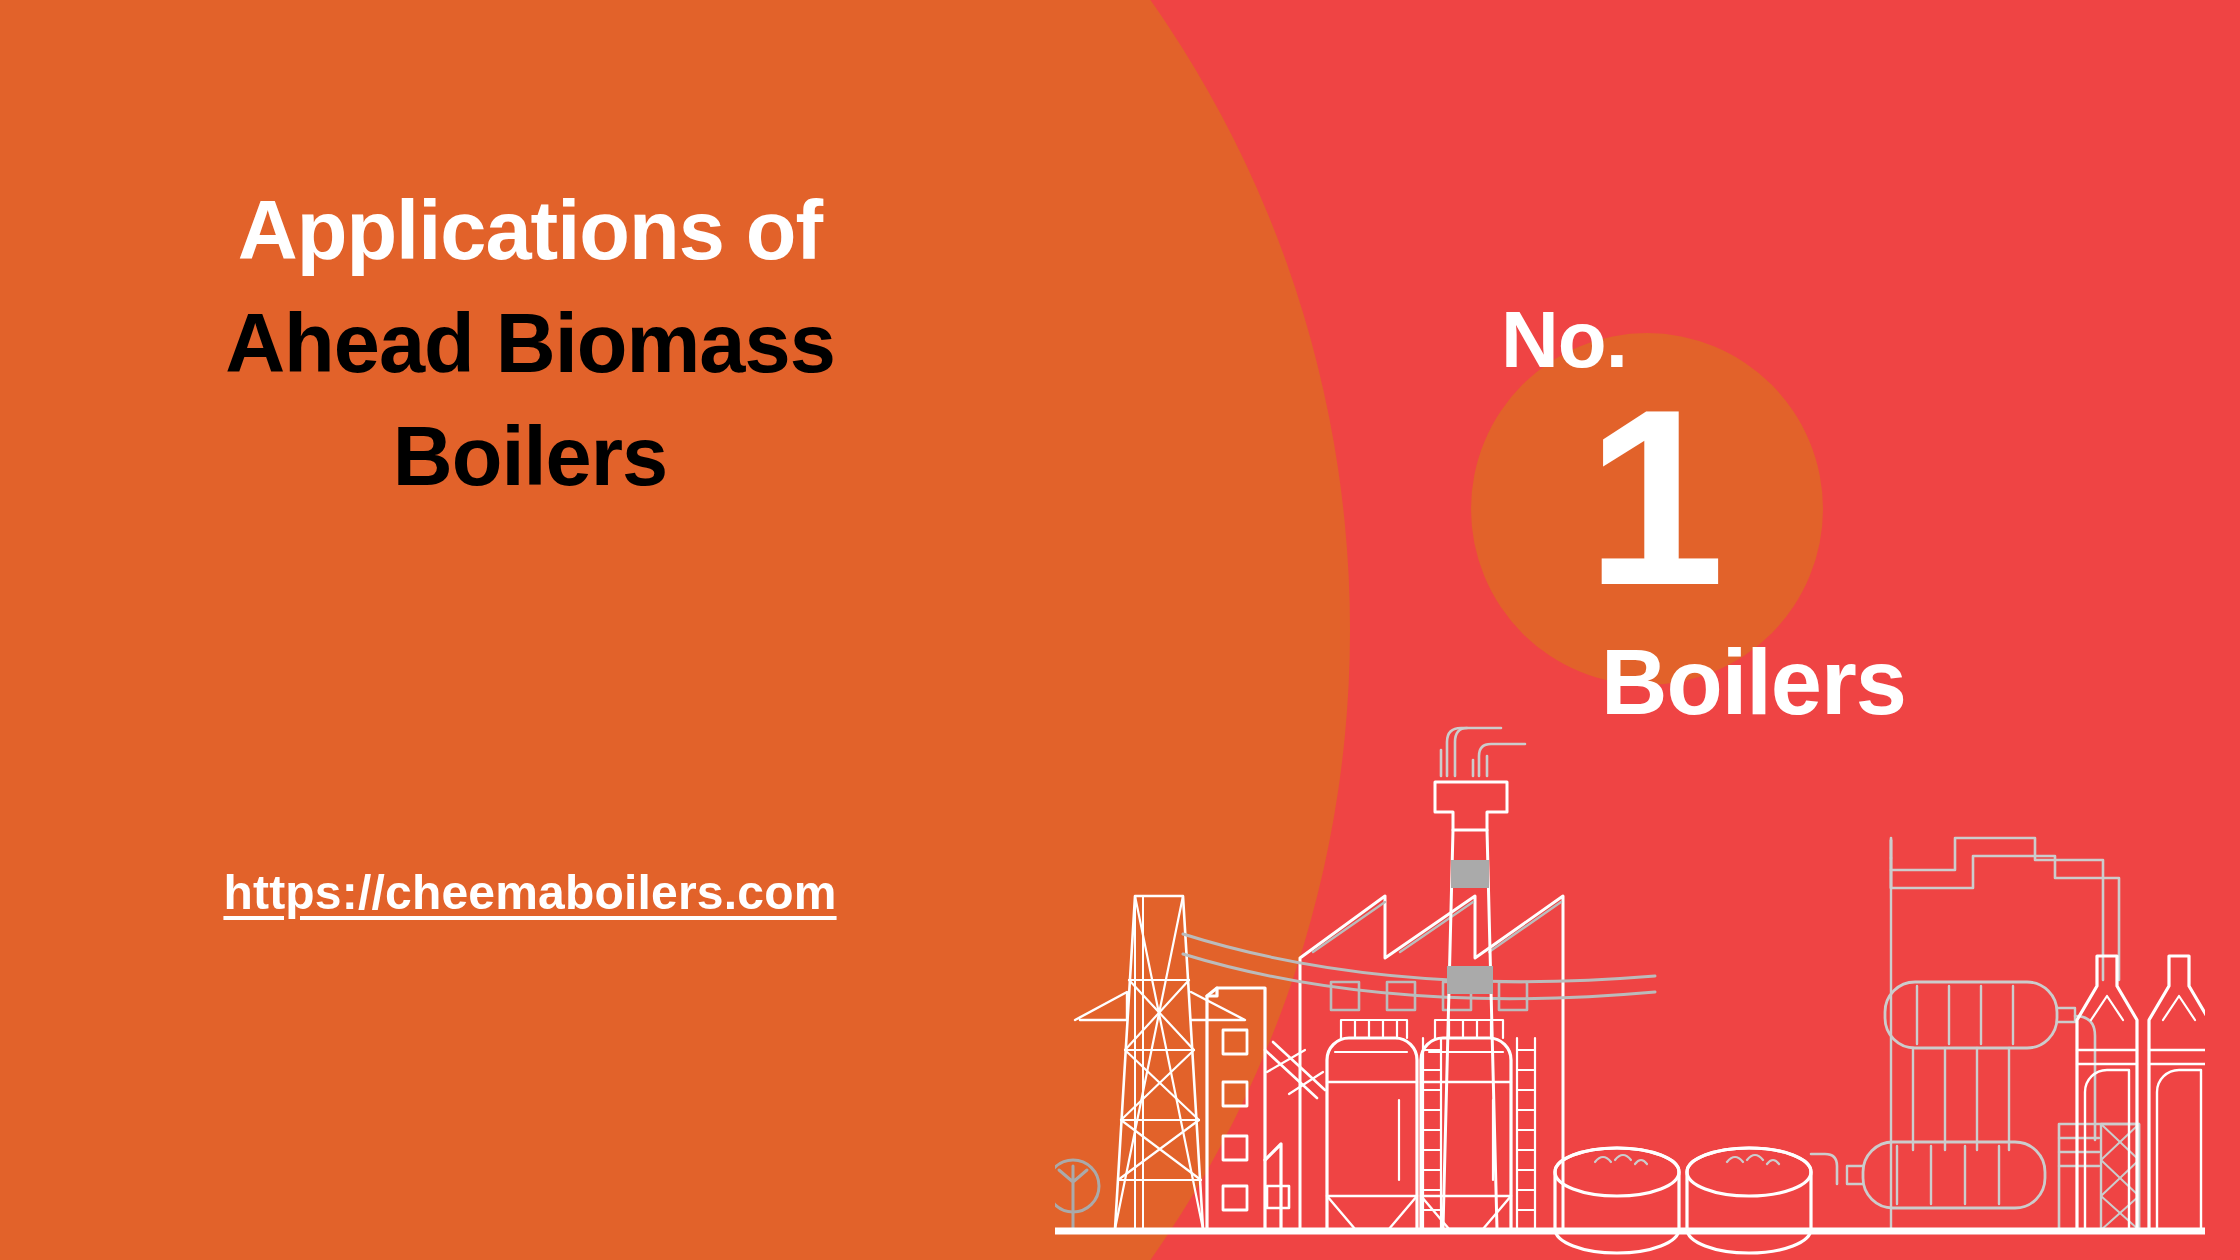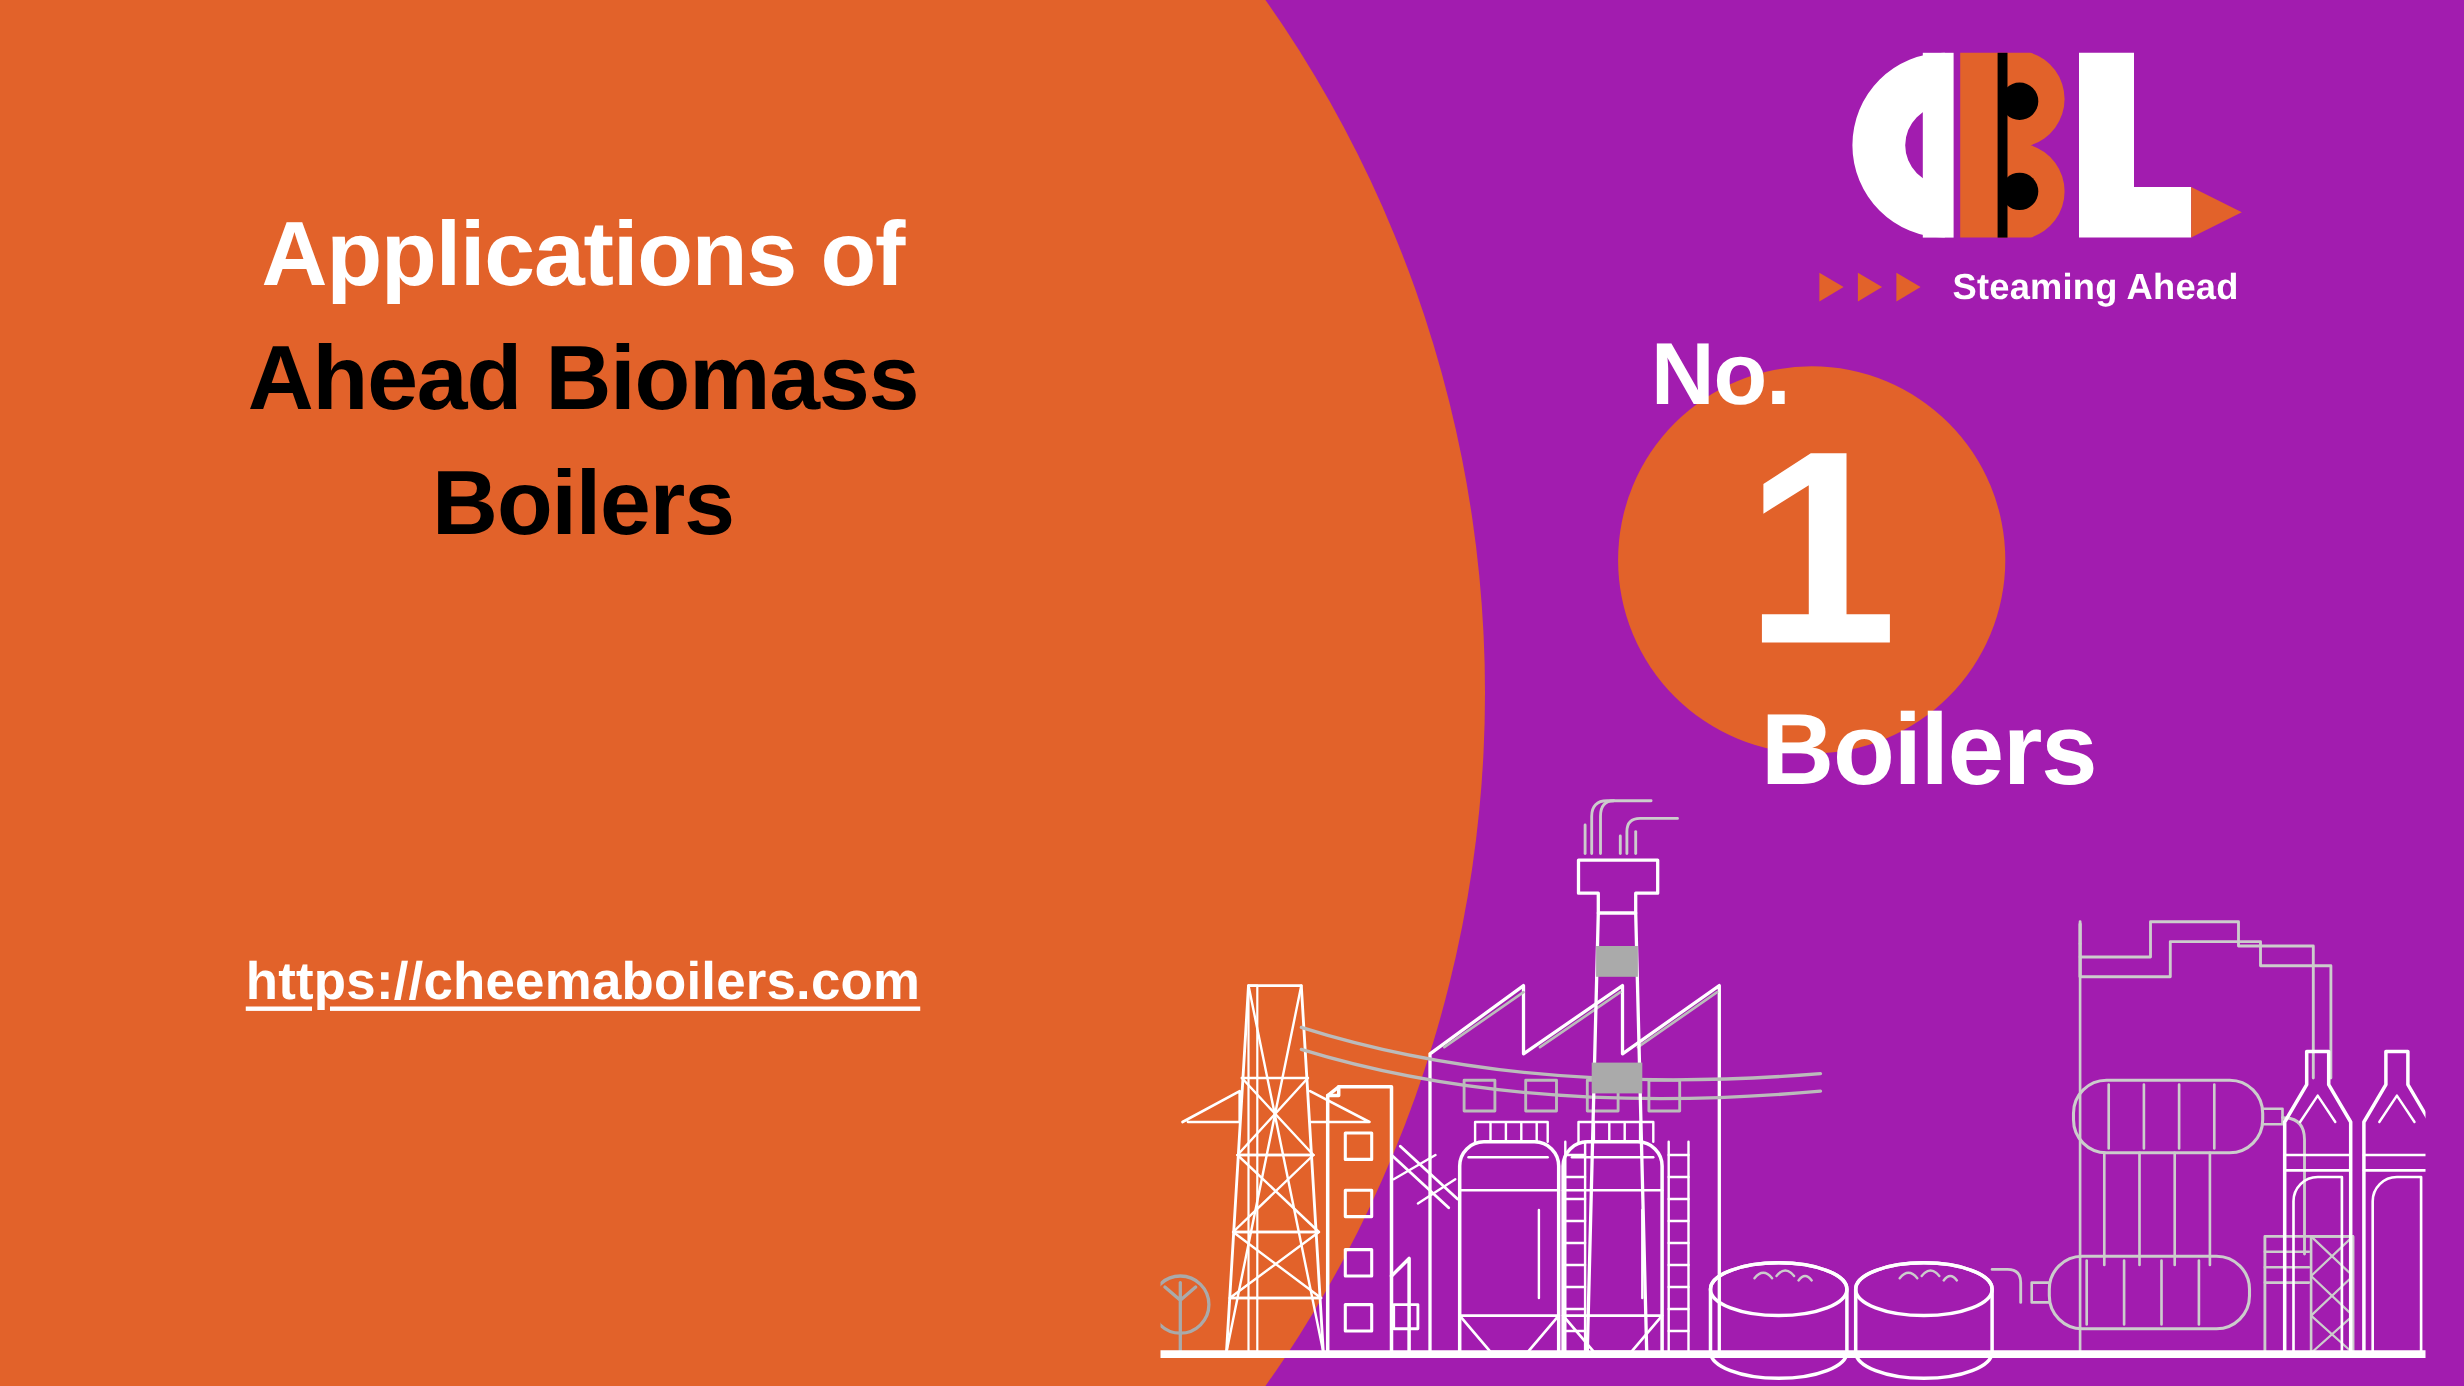--- a/index.html
+++ b/index.html
@@ -11,7 +11,7 @@
     position: relative;
     width: 2240px;
     height: 1260px;
-    background: #a21caf;
+    background: #ef4444;
     overflow: hidden;
     font-family: "Liberation Sans", sans-serif;
   }

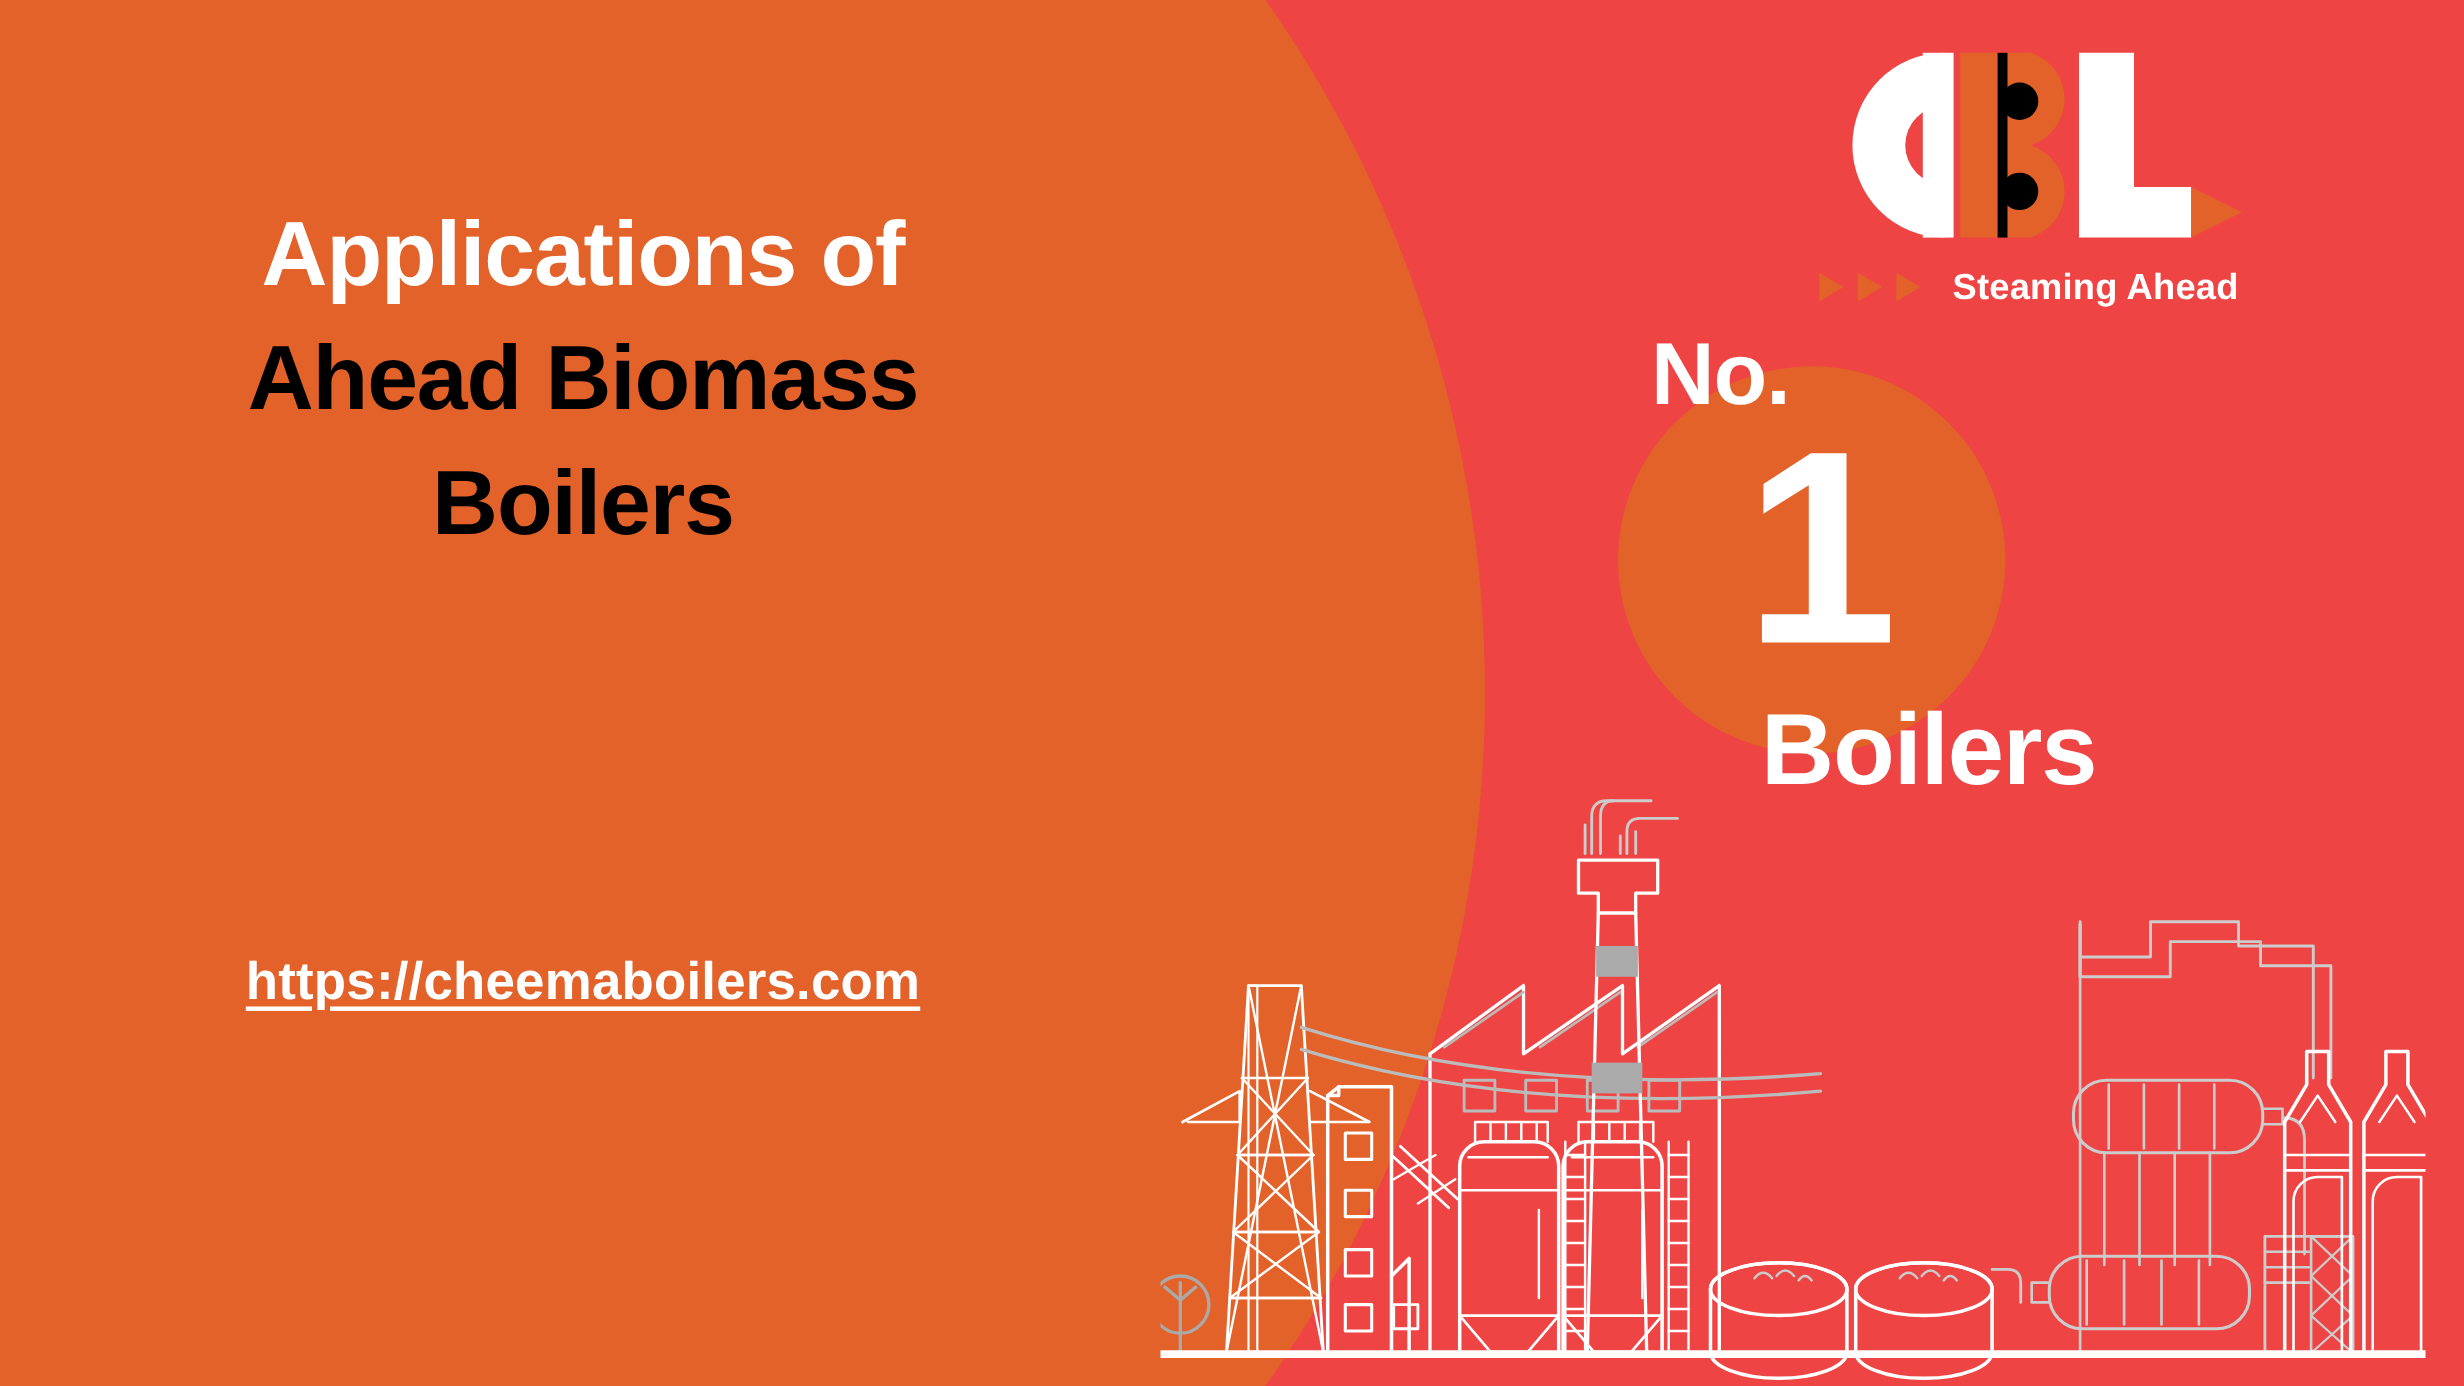--- a/index.html
+++ b/index.html
@@ -144,28 +144,6 @@
 
   <div id="site-url">https://cheemaboilers.com</div>
 
-  <div id="logo">
-    <svg id="logo-mark" width="420" height="210" viewBox="0 0 420 210">
-
-      <path d="M 128 18 A 84 84 0 0 0 128 186 L 128 138 A 36 36 0 0 1 128 66 Z" fill="#FFFFFF"></path>
-      <rect x="108" y="18" width="28" height="168" fill="#FFFFFF"></rect>
-
-      <path d="M 142 18 L 206 18 A 44 44 0 0 1 206 102 A 44 44 0 0 1 206 186 L 142 186 Z" fill="#E2622A"></path>
-      <circle cx="196" cy="62" r="17" fill="#000000"></circle>
-      <circle cx="196" cy="144" r="17" fill="#000000"></circle>
-      <rect x="176" y="18" width="9" height="168" fill="#000000"></rect>
-
-      <path d="M 250 18 L 300 18 L 300 140 L 352 140 L 352 186 L 250 186 Z" fill="#FFFFFF"></path>
-
-      <polygon points="352,140 398,163 352,186" fill="#E2622A"></polygon>
-    </svg>
-    <div id="logo-tagline-row">
-      <span class="tri-sm"></span>
-      <span class="tri-sm"></span>
-      <span class="tri-sm"></span>
-      <span id="logo-tagline">Steaming Ahead</span>
-    </div>
-  </div>
 
   <div id="badge">
     <div id="badge-circle"></div>

